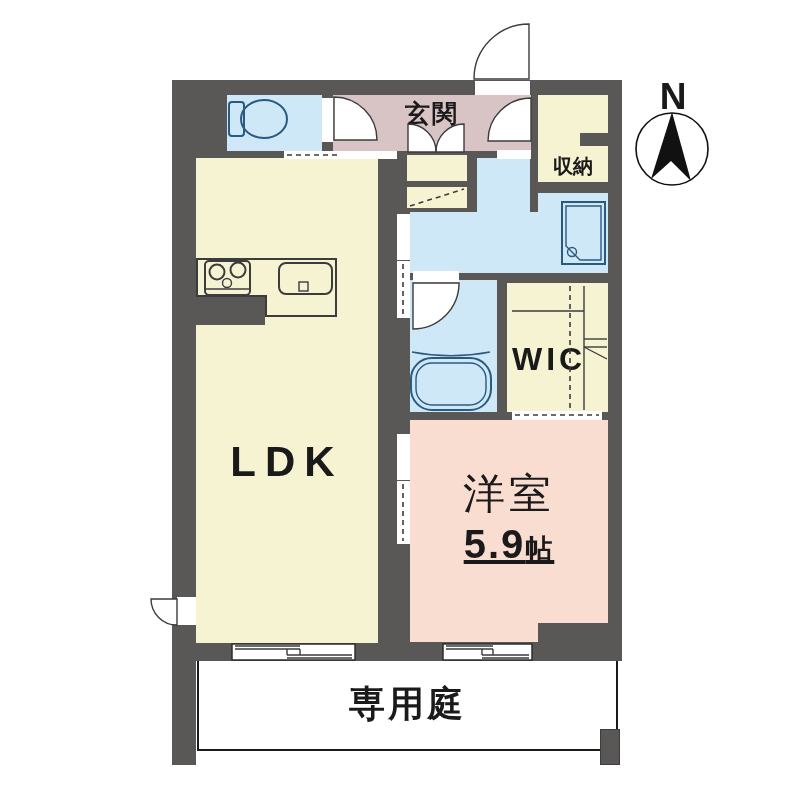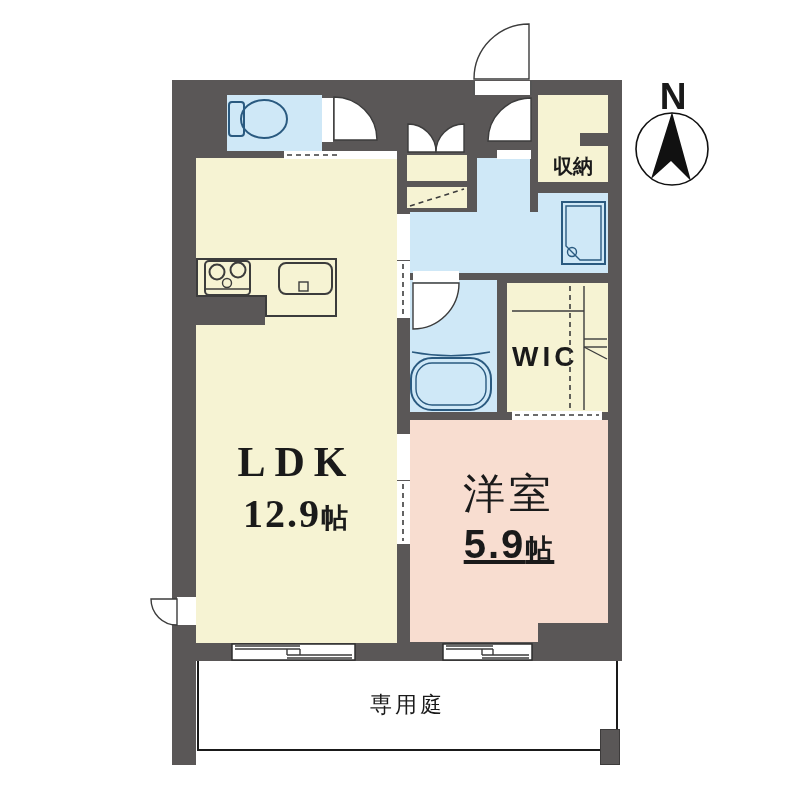--- a/index.html
+++ b/index.html
@@ -94,6 +94,9 @@
 
   <div class="abs z3" id="room-toilet"></div>
 
+  <div class="abs z3" id="room-genkan">
+    <span class="lbl">玄関</span>
+  </div>
 
   <div class="abs z3" id="room-storage">
     <span class="lbl">収納</span>

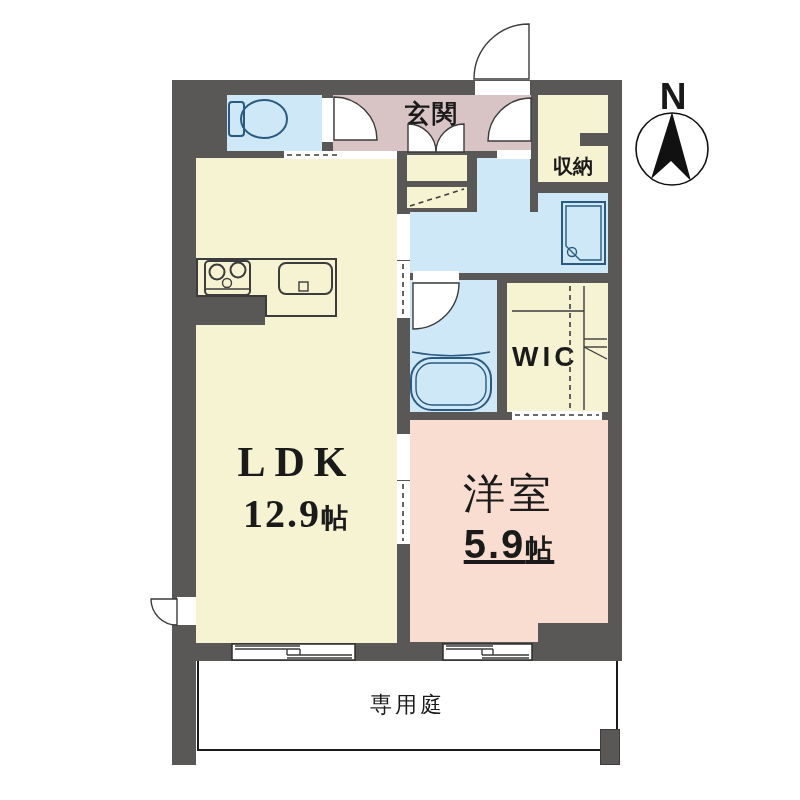--- a/index.html
+++ b/index.html
@@ -35,7 +35,7 @@
   #washroom-c{left:410px;top:212px;width:198px;height:61px;background:var(--room_blue,#cfe8f7);}
   #room-bath{left:410px;top:280px;width:87px;height:132px;background:var(--room_blue,#cfe8f7);}
   #room-wic{left:507px;top:283px;width:101px;height:129px;background:var(--room_cream,#f6f3d3);}
-  #room-wic .lbl{position:absolute;left:5px;top:58px;font-size:28px;font-weight:bold;letter-spacing:4px;}
+  #room-wic .lbl{position:absolute;left:5px;top:58px;font-size:32px;font-weight:bold;letter-spacing:4px;}
   #room-ldk{left:196px;top:158px;width:201px;height:485px;background:var(--room_cream,#f6f3d3);
             display:flex;flex-direction:column;align-items:center;font-family:Liberation Serif, serif;}
   #ldk-name{margin-top:282px;font-size:42px;font-weight:600;letter-spacing:9px;line-height:1.05;}

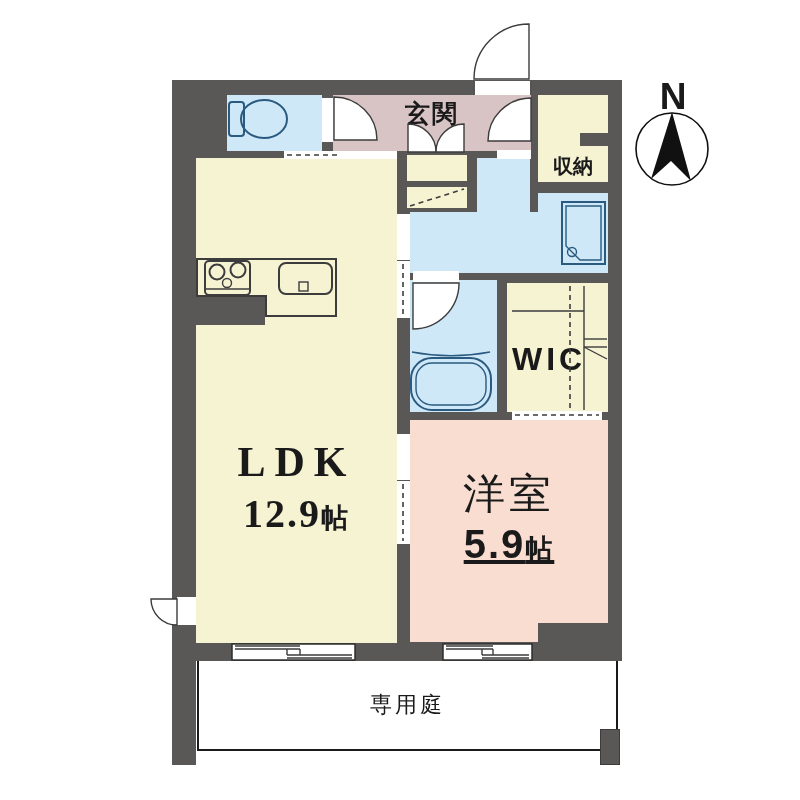--- a/index.html
+++ b/index.html
@@ -36,8 +36,8 @@
   #room-bath{left:410px;top:280px;width:87px;height:132px;background:var(--room_blue,#cfe8f7);}
   #room-wic{left:507px;top:283px;width:101px;height:129px;background:var(--room_cream,#f6f3d3);}
   #room-wic .lbl{position:absolute;left:5px;top:58px;font-size:32px;font-weight:bold;letter-spacing:4px;}
-  #room-ldk{left:196px;top:158px;width:201px;height:485px;background:var(--room_cream,#f6f3d3);
-            display:flex;flex-direction:column;align-items:center;font-family:Liberation Serif, serif;}
+  #room-ldk{left:196px;top:158px;width:182px;height:485px;background:var(--room_cream,#f6f3d3);
+            display:flex;flex-direction:column;align-items:center;}
   #ldk-name{margin-top:282px;font-size:42px;font-weight:600;letter-spacing:9px;line-height:1.05;}
   #ldk-size{font-size:40px;font-weight:600;margin-top:6px;letter-spacing:2px;}
   #ldk-size .unit,#west-size .unit{font-size:27px;font-weight:bold;}

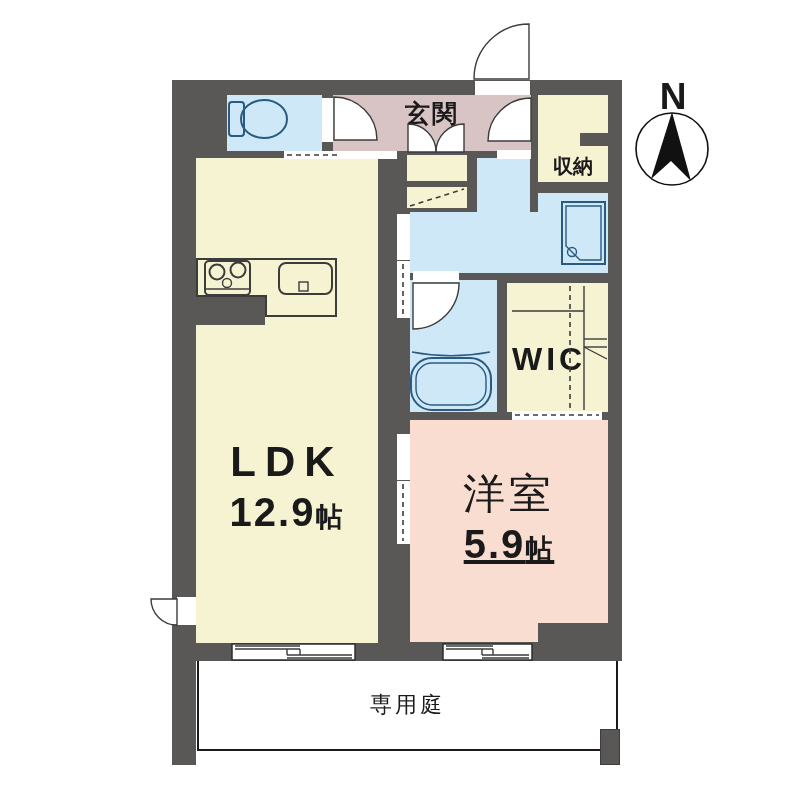--- a/index.html
+++ b/index.html
@@ -118,7 +118,6 @@
 
   <div class="abs z3" id="room-ldk">
     <span id="ldk-name">LDK</span>
-    <span id="ldk-size"><span>12.9</span><span class="unit">帖</span></span>
   </div>
 
   <div class="abs z3" id="room-west">

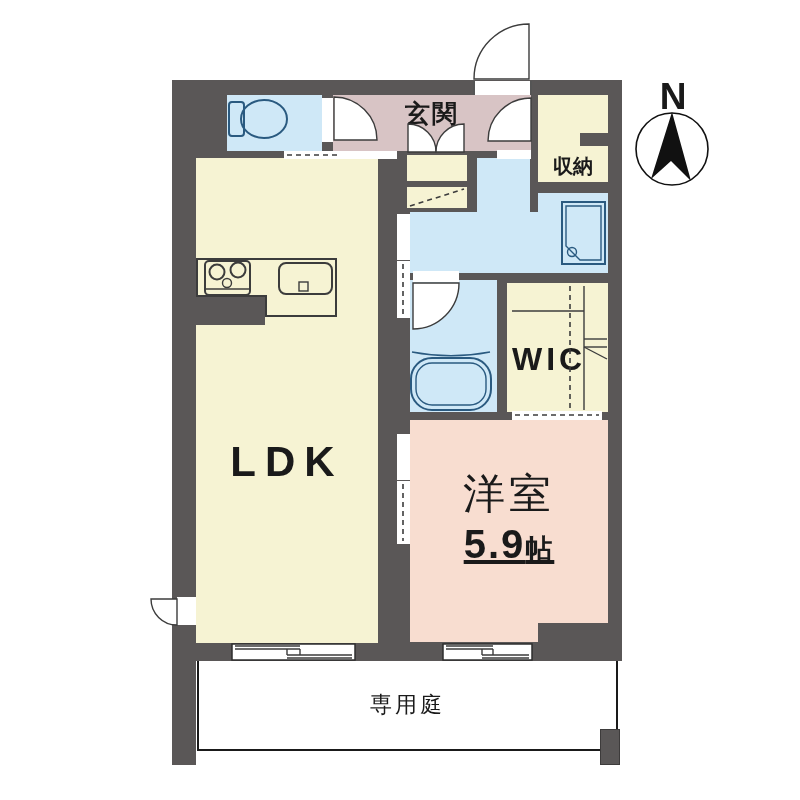--- a/index.html
+++ b/index.html
@@ -12,7 +12,7 @@
   
   #garden{left:197px;top:658px;width:421px;height:93px;background:#fff;
           border:2px solid #1a1a1a;display:flex;align-items:center;justify-content:center;}
-  #garden .lbl{font-size:22px;font-weight:400;letter-spacing:3px;}
+  #garden .lbl{font-size:36px;font-weight:700;letter-spacing:3px;}
 
   
   #building{left:172px;top:80px;width:450px;height:581px;background:var(--wall,#5a5757);}

